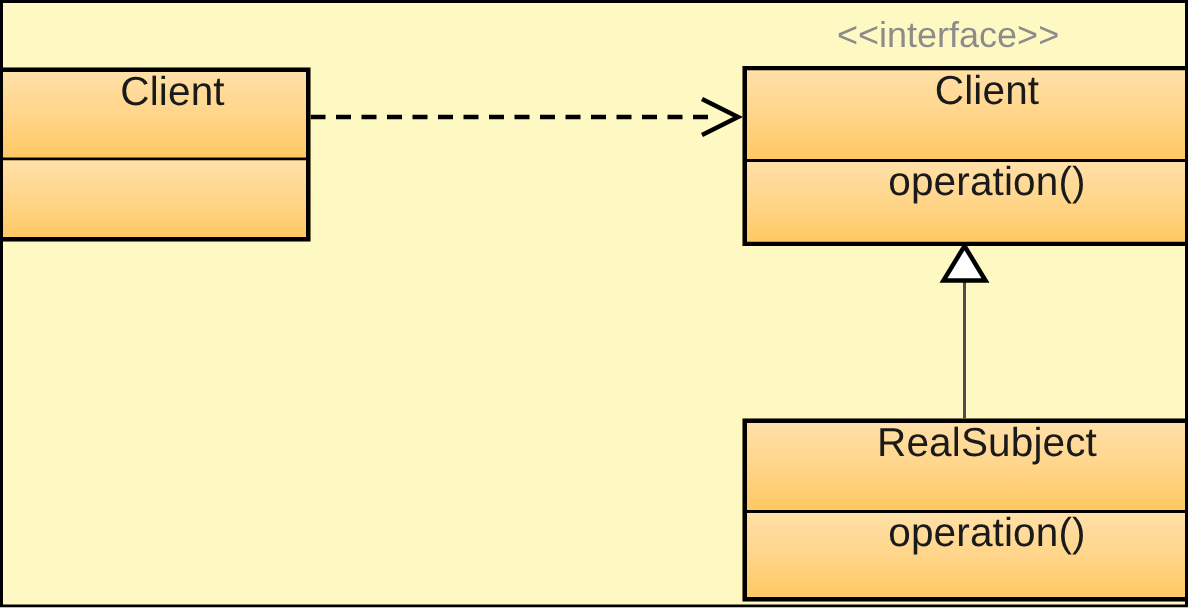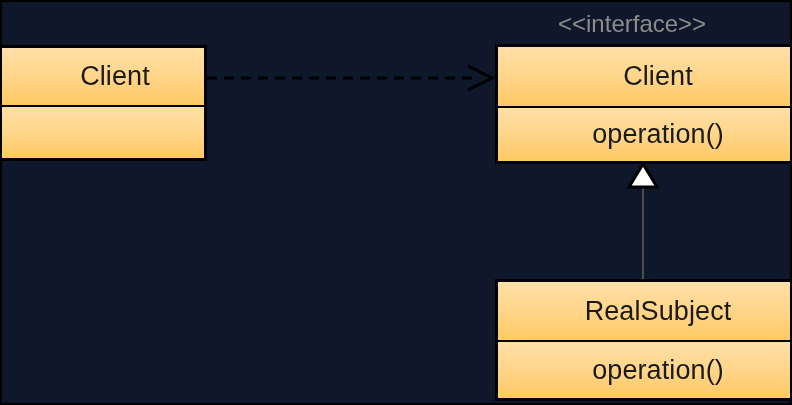--- a/index.html
+++ b/index.html
@@ -16,7 +16,7 @@
     position: relative;
     width: 792px;
     height: 405px;
-    background: #0f172a;
+    background: #fef9c3;
     overflow: hidden;
     box-sizing: border-box;
     border: 2px solid #000000;

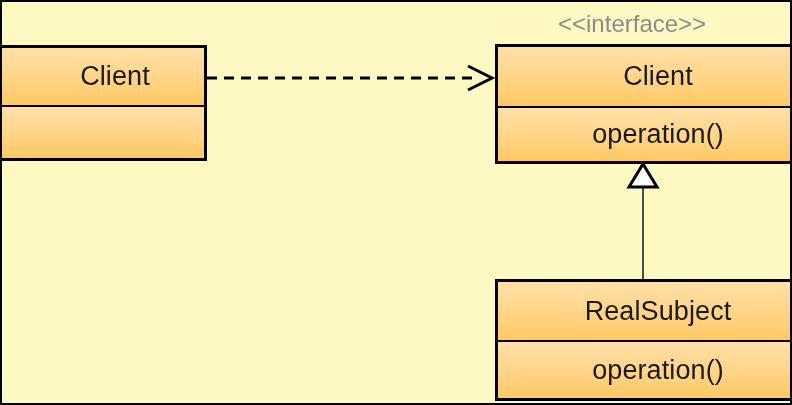--- a/index.html
+++ b/index.html
@@ -35,7 +35,6 @@
   .compartment {
     box-sizing: border-box;
     display: flex;
-    align-items: center;
     justify-content: center;
     background: linear-gradient(to bottom, #ffe0a8 0%, #ffd486 55%, #ffc963 100%);
     overflow: hidden;

